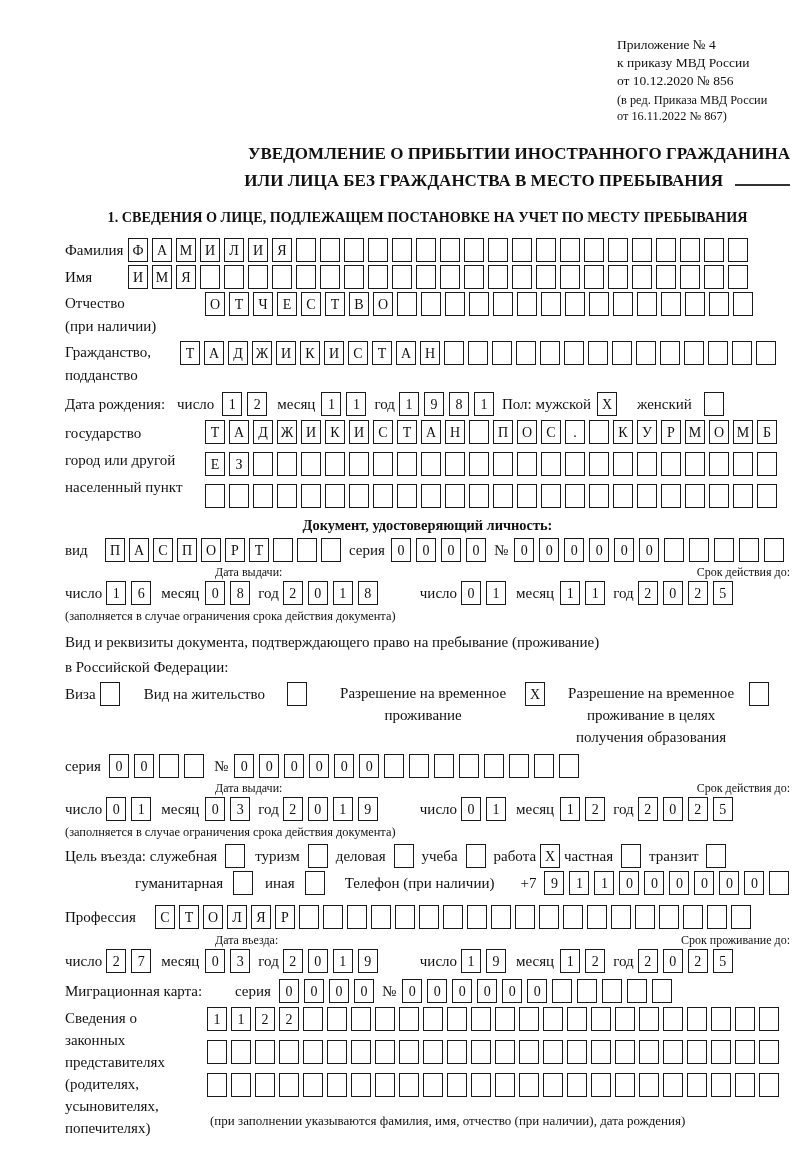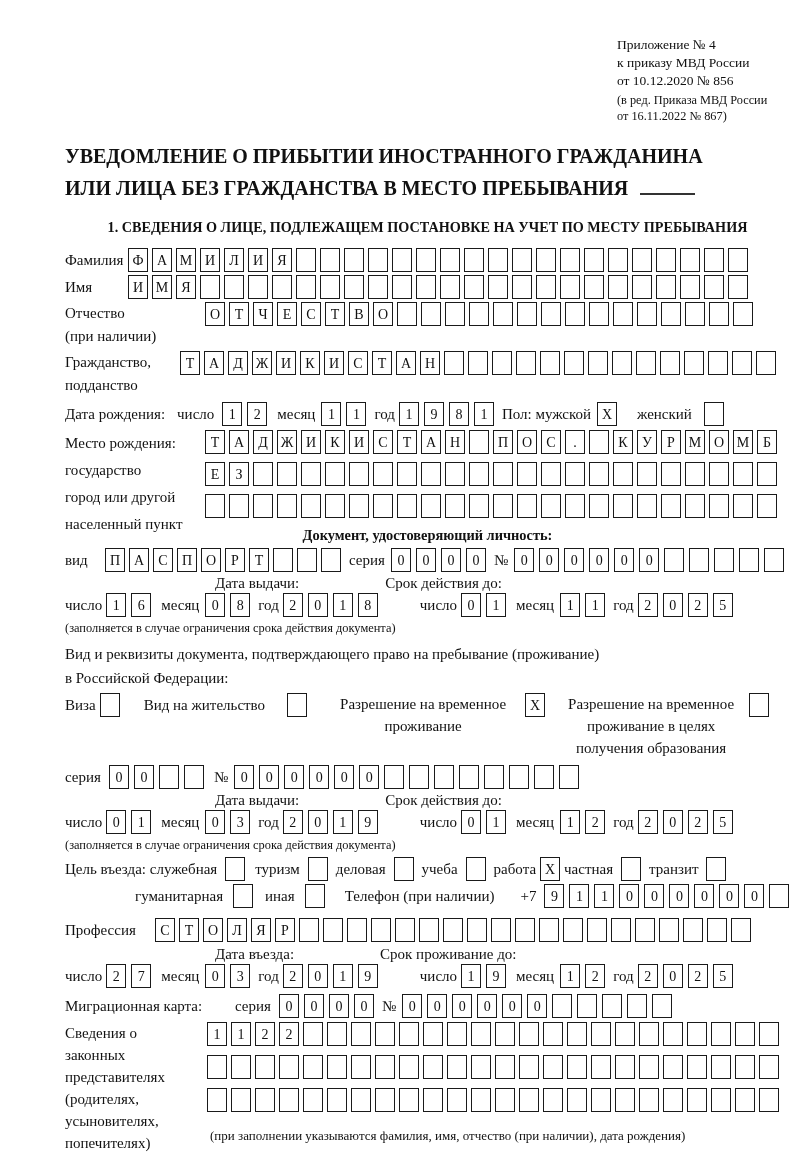--- a/index.html
+++ b/index.html
@@ -9,7 +9,7 @@
   .annex{margin-left:552px;font-size:13.5px;line-height:1.32;}
   .annex .small{font-size:12.3px;margin-top:4px;line-height:1.3;}
   .forma{text-align:right;font-weight:bold;font-size:15px;margin:20px 28px 0 0;}
-  .title{text-align:left;font-weight:bold;font-size:20px;margin-top:16px;line-height:1.58;}
+  .title{text-align:right;font-weight:bold;font-size:17px;margin-top:16px;line-height:1.58;}
   .title-underline{display:inline-block;width:55px;height:13px;border-bottom:2.4px solid #333;margin-left:12px;}
   .section{text-align:center;font-weight:bold;font-size:14.2px;margin-top:14px;margin-bottom:12px;}
   .row{display:flex;align-items:center;margin-bottom:3px;}

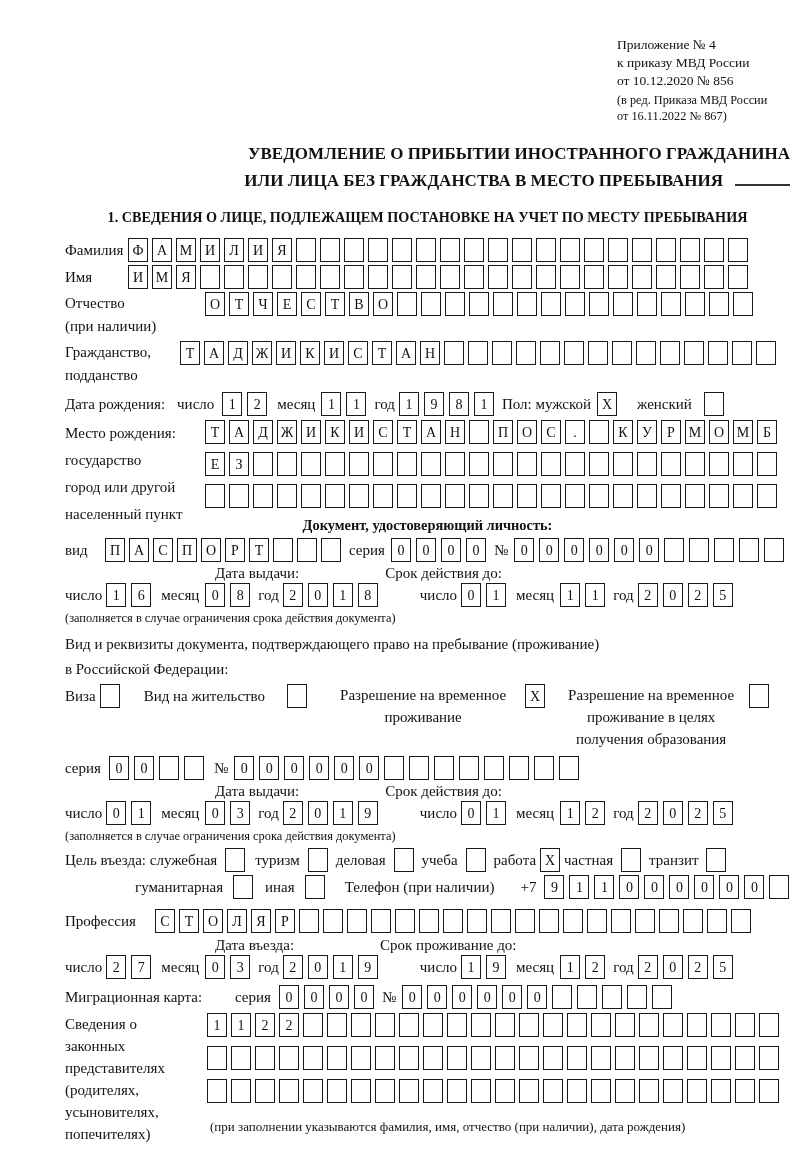--- a/index.html
+++ b/index.html
@@ -216,7 +216,6 @@
 
   <div class="row top bp-row" style="margin-top:4px">
     <div class="lbl2" style="width:140px;line-height:27px">
-      <div>Место рождения:</div>
       <div>государство</div>
       <div>город или другой</div>
       <div>населенный пункт</div>

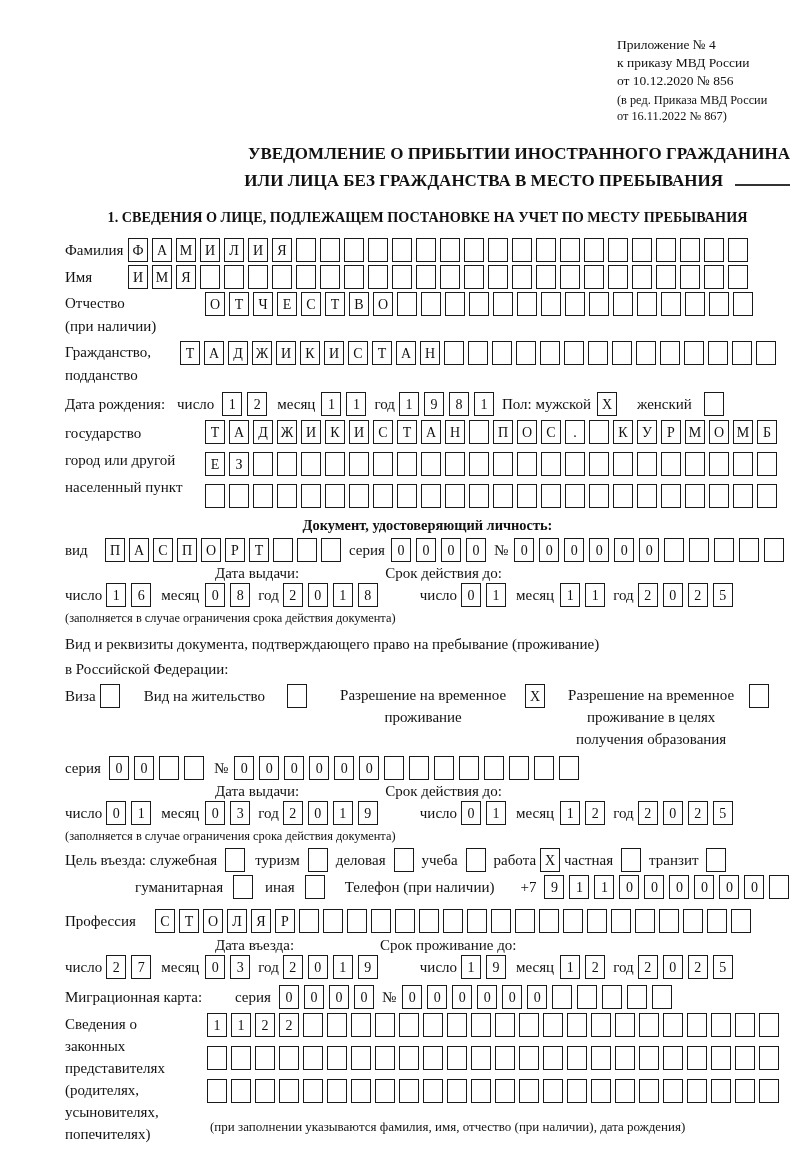--- a/index.html
+++ b/index.html
@@ -22,7 +22,7 @@
     line-height:24px;text-align:center;box-sizing:border-box;background:#fff;}
   .cb{display:inline-block;flex:none;width:20px;height:24px;border:1.7px solid #1a1a1a;
     font-size:14px;line-height:24px;text-align:center;box-sizing:border-box;vertical-align:middle;}
-  .dhead{display:flex;font-size:15px;margin-top:2px;margin-bottom:1px;}
+  .dhead{display:flex;font-size:12px;margin-top:2px;margin-bottom:1px;justify-content:space-between;}
   .dh1{margin-left:150px;}
   .dh2{margin-left:86px;}
   .note{font-size:12.4px;text-align:left;margin:1px 14px 2px 0;line-height:1.3;}

